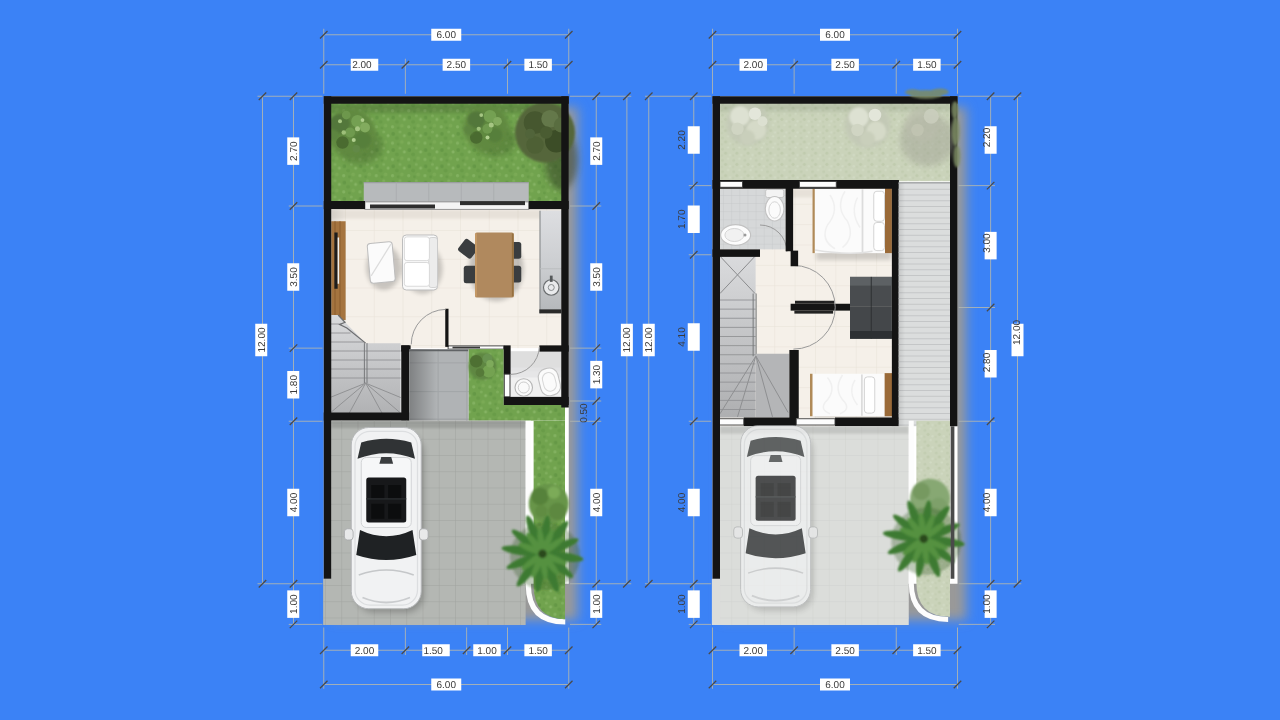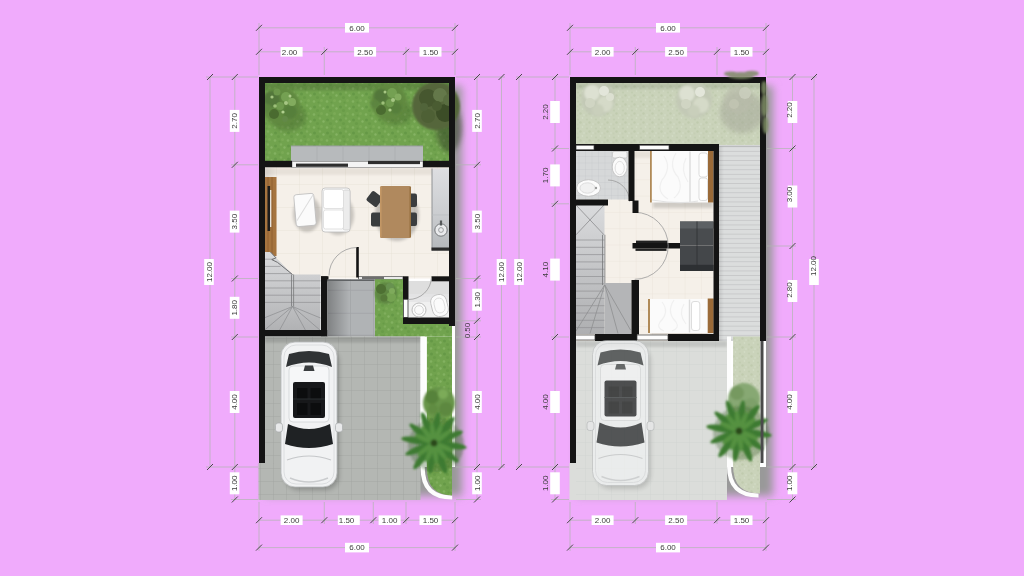--- a/index.html
+++ b/index.html
@@ -3,7 +3,7 @@
 <meta charset="utf-8">
 <style>
 html,body{margin:0;padding:0;background:#fff}
-#page{position:relative;width:1024px;height:576px;background:#f0abfc;font-family:"Liberation Sans",sans-serif;overflow:hidden}
+#page{position:relative;width:1024px;height:576px;background:#3b82f6;font-family:"Liberation Sans",sans-serif;overflow:hidden}
 svg{position:absolute;left:0;top:0}
 .dt{font-size:8px;fill:#3b3b3b;font-family:"Liberation Sans",sans-serif}
 </style>

